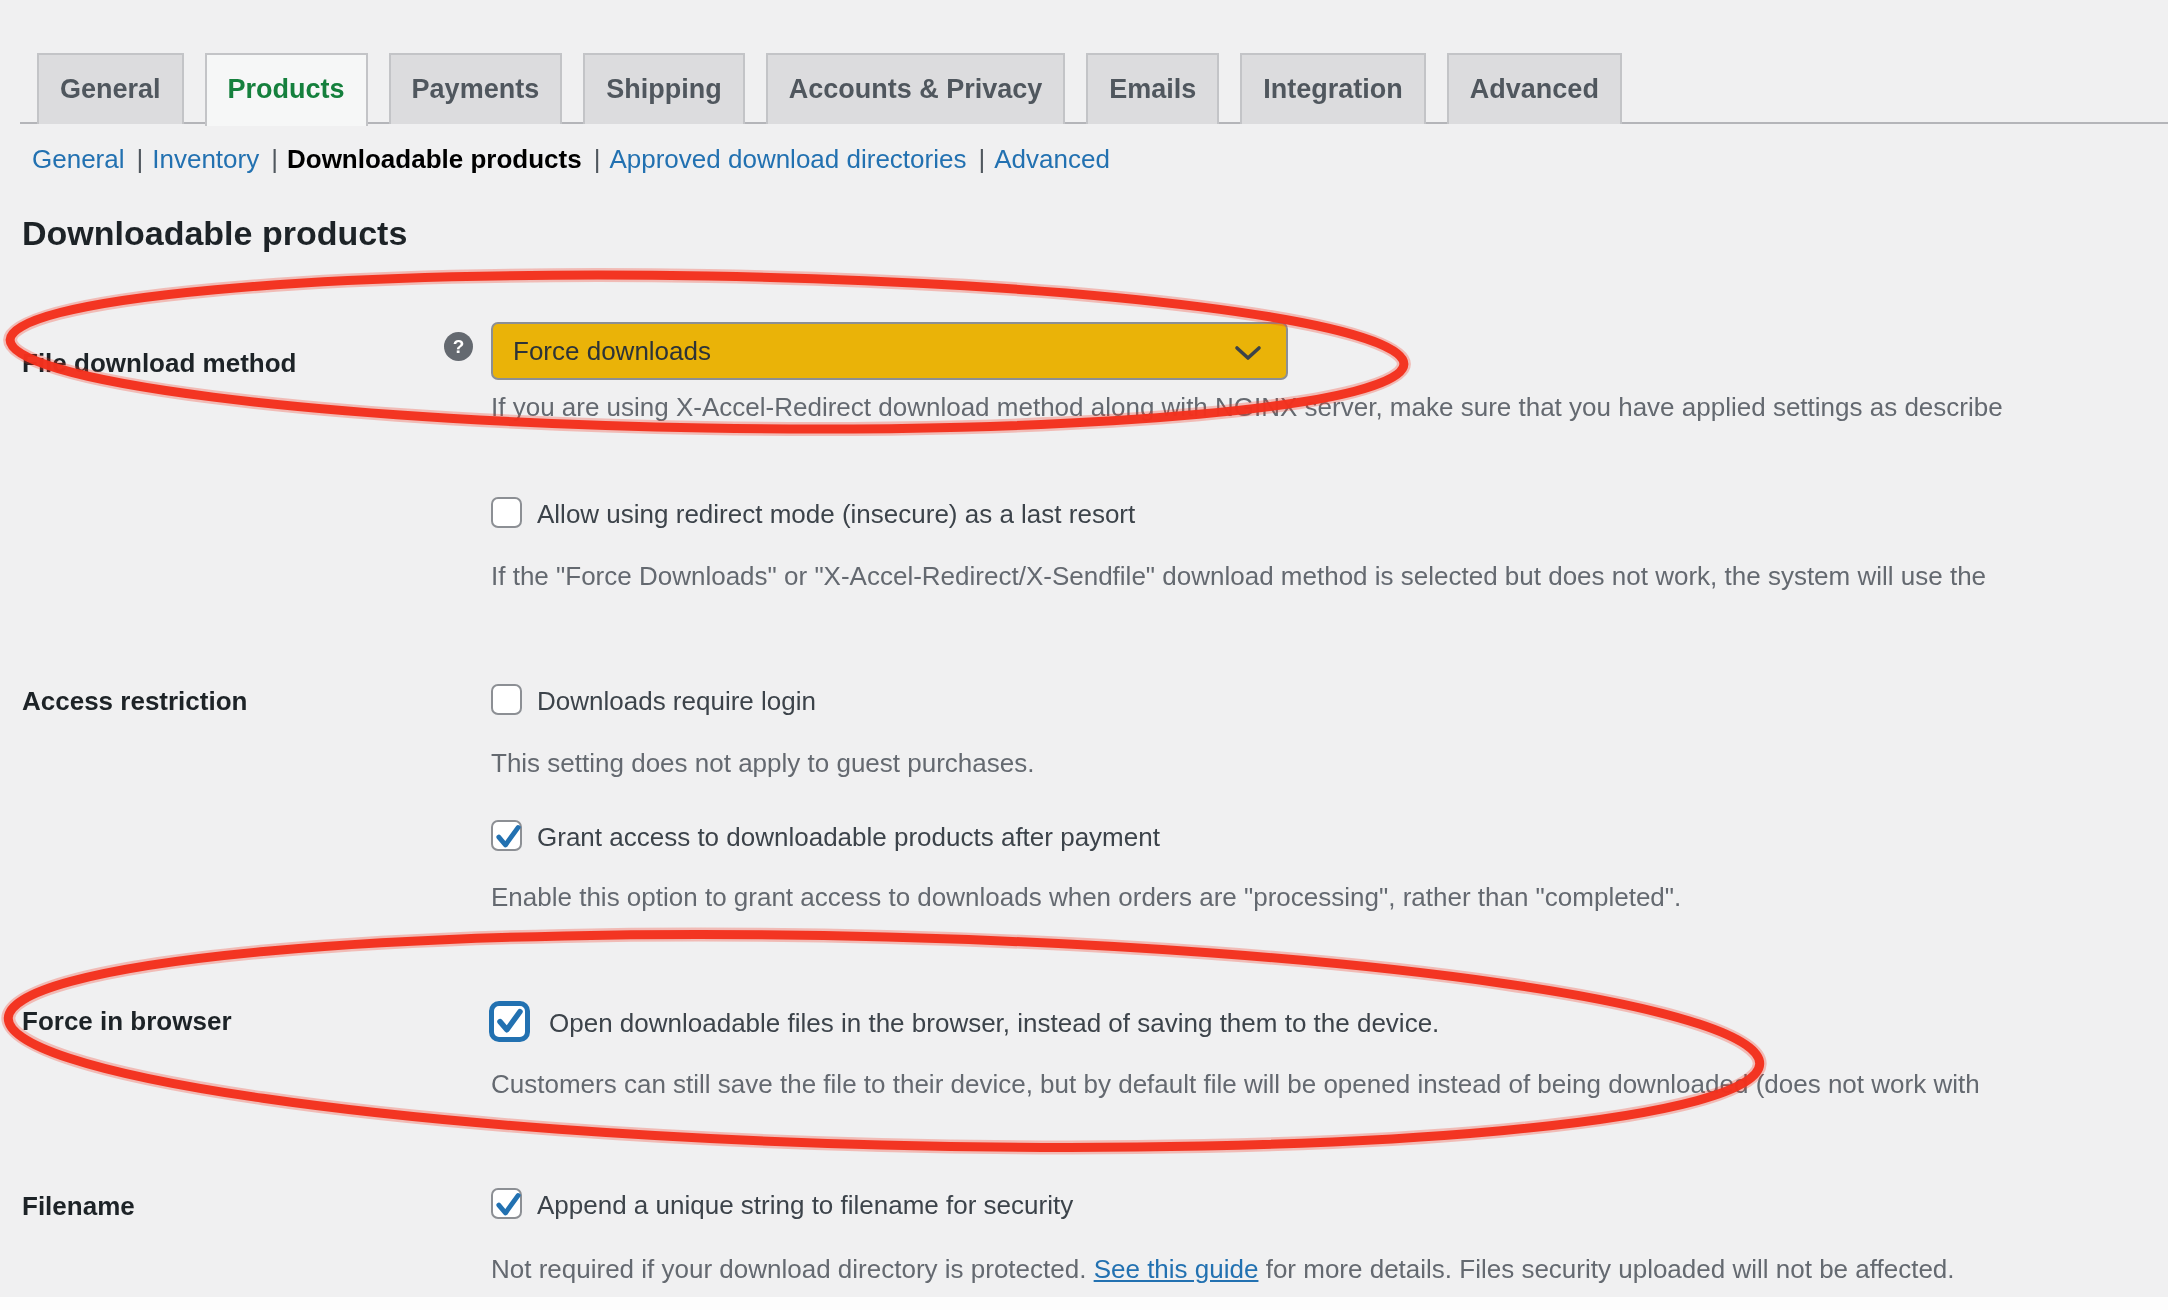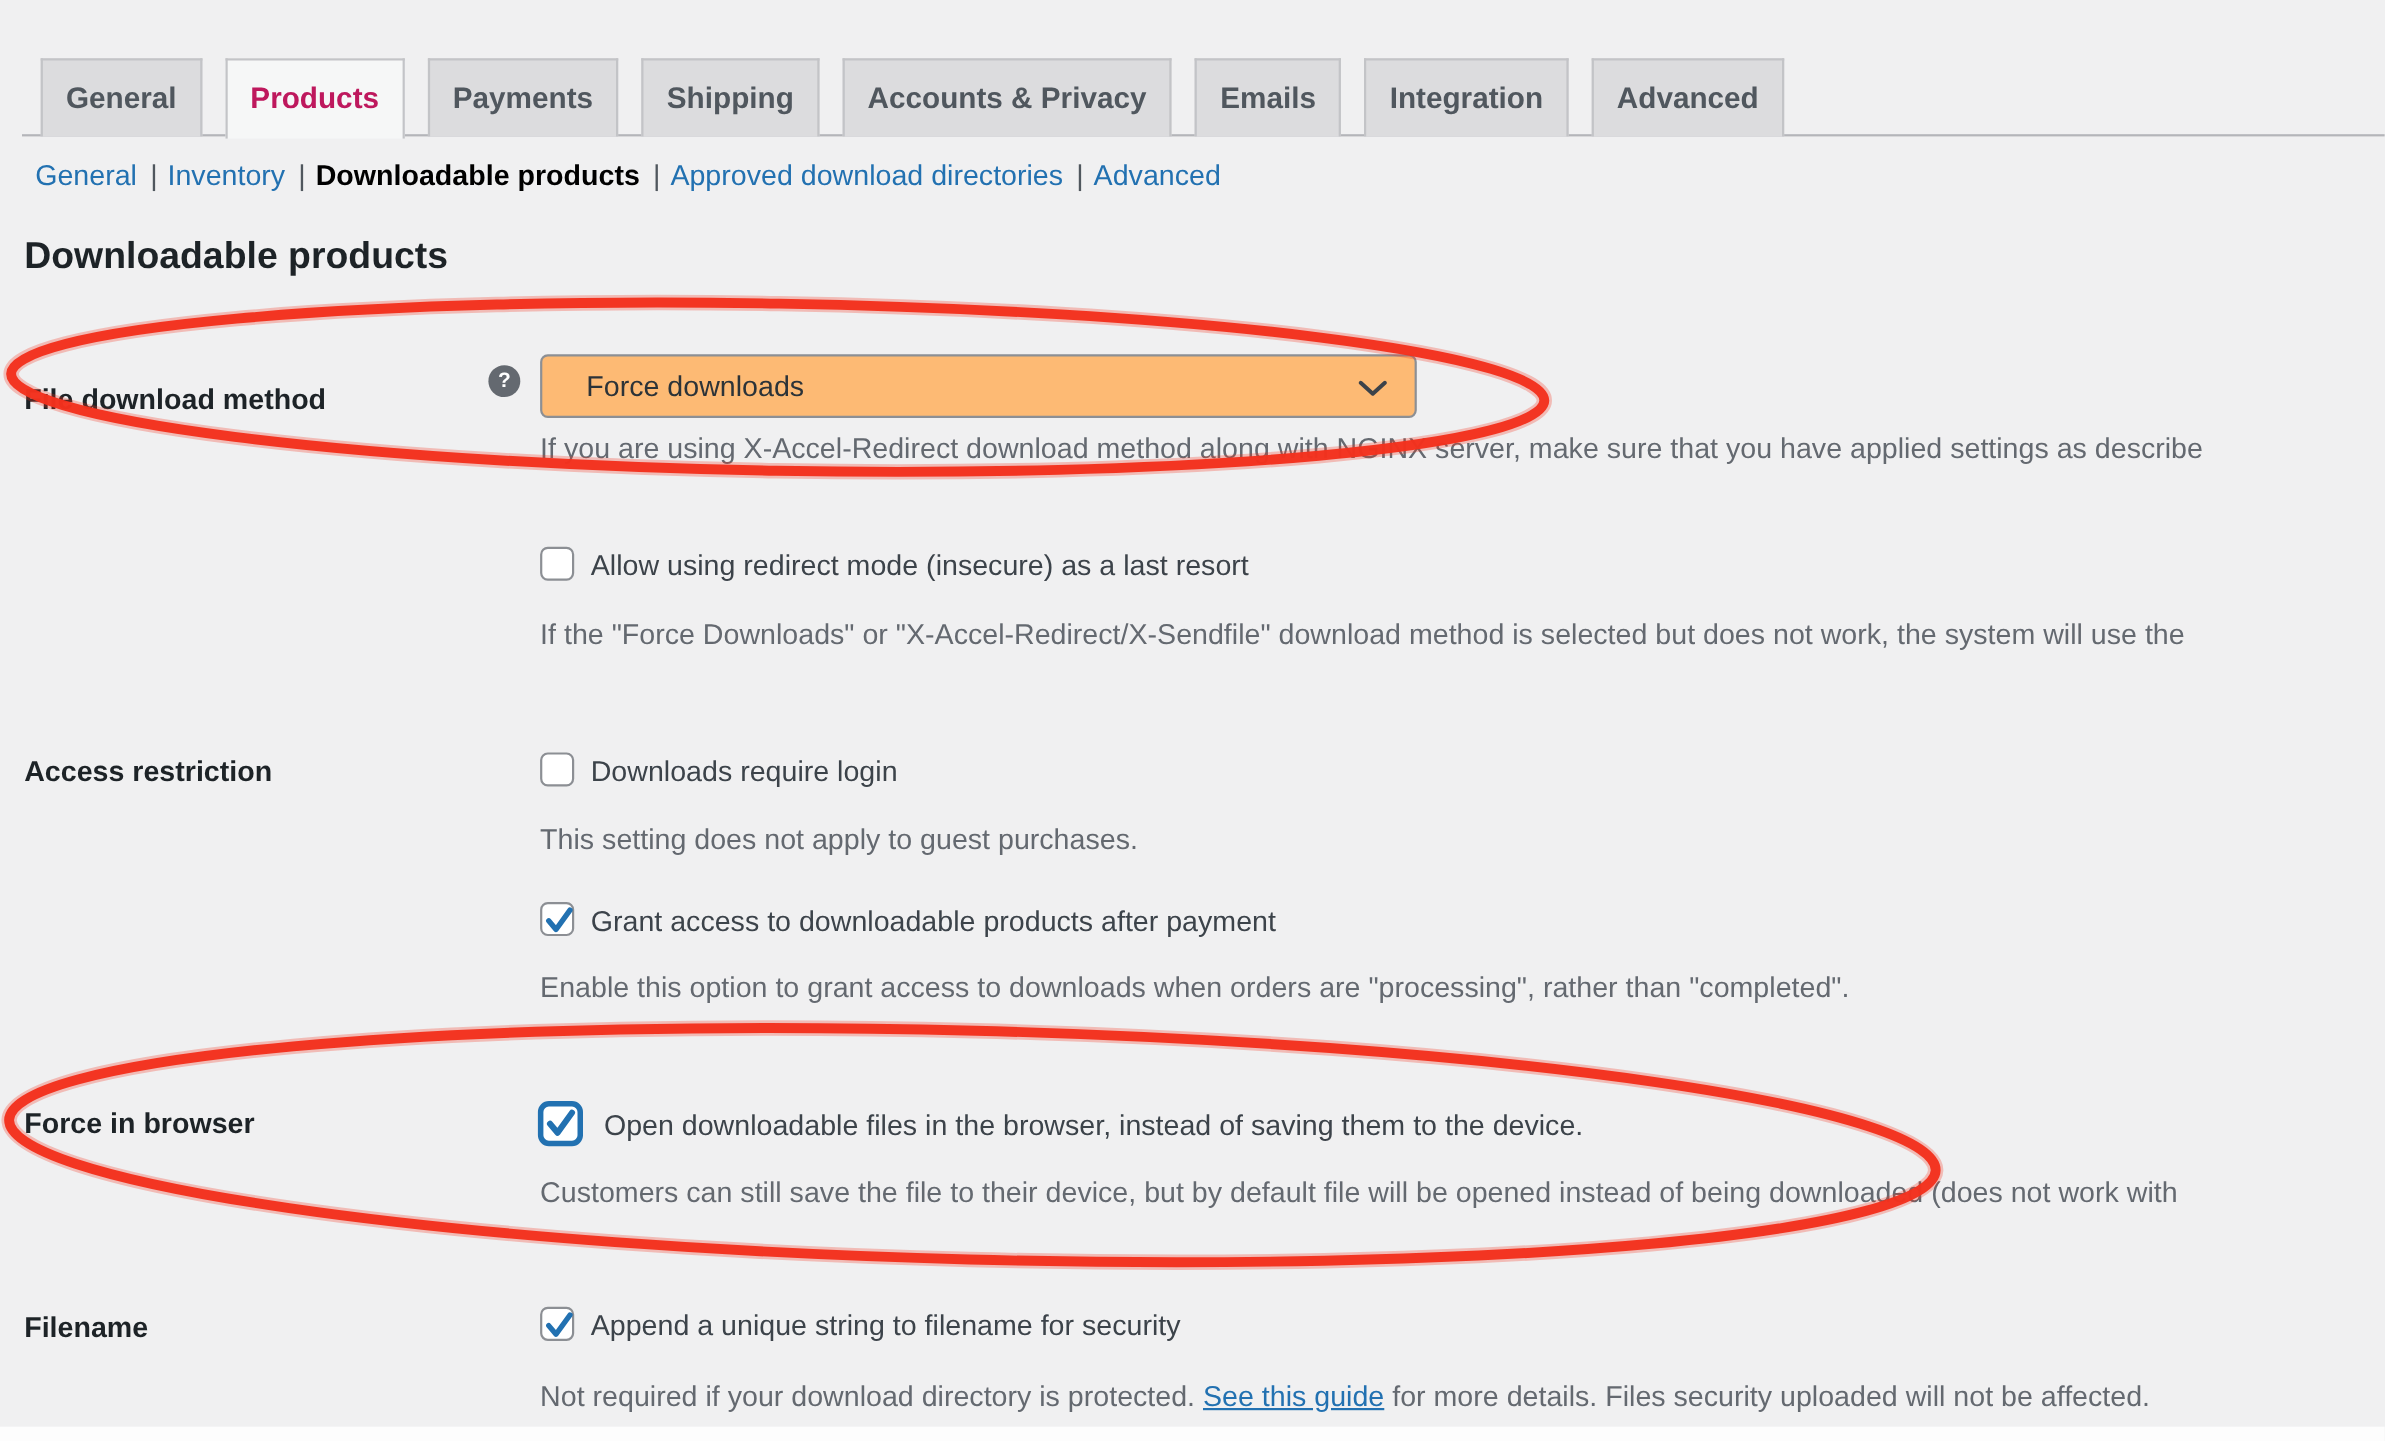--- a/index.html
+++ b/index.html
@@ -29,7 +29,7 @@
     white-space:nowrap;cursor:pointer;text-decoration:none;
   }
   .tab.active{
-    background:#f6f7f7;color:#be185d;
+    background:#f6f7f7;color:#15803d;
     height:73px;z-index:2;position:relative;
   }
   

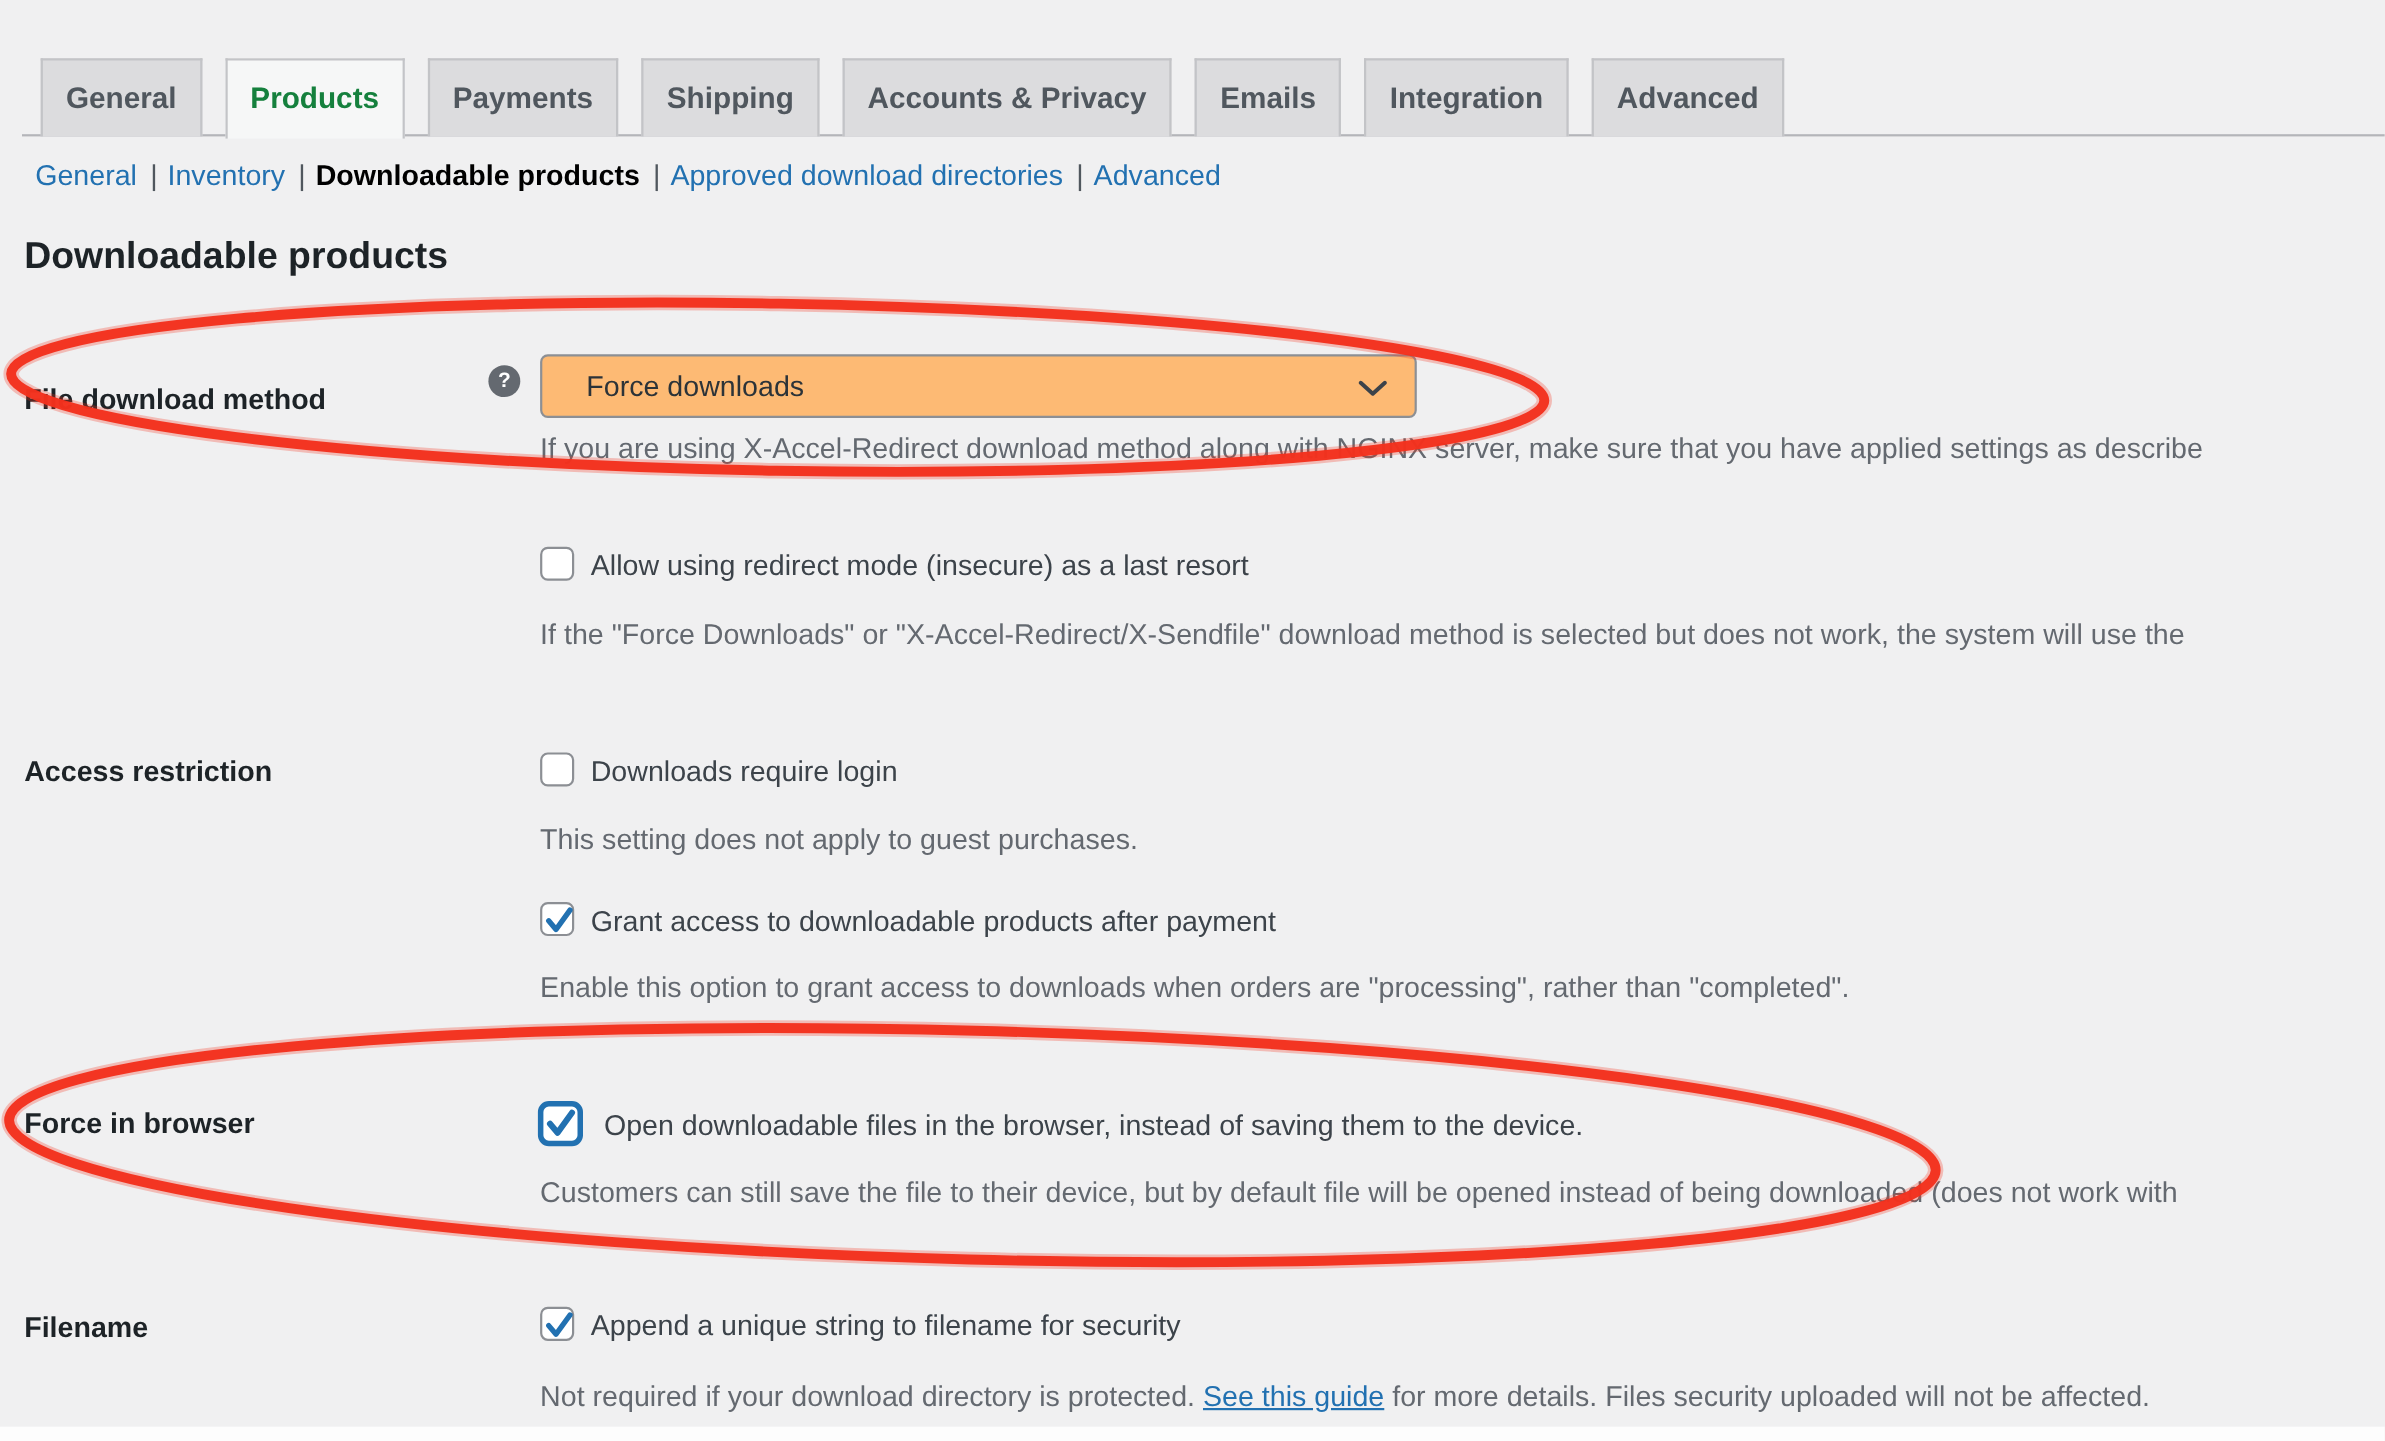--- a/index.html
+++ b/index.html
@@ -69,9 +69,9 @@
   .select{
     position:absolute;left:491px;top:322px;
     box-sizing:border-box;width:797px;height:58px;
-    background:#fdba74;border:2px solid #8c8f94;border-radius:7px;
+    background:#eab308;border:2px solid #8c8f94;border-radius:7px;
     font-size:26px;color:#2c3338;
-    line-height:54px;padding:0 40px;
+    line-height:54px;padding:0 20px;
     cursor:pointer;
   }
   .select .chev{

